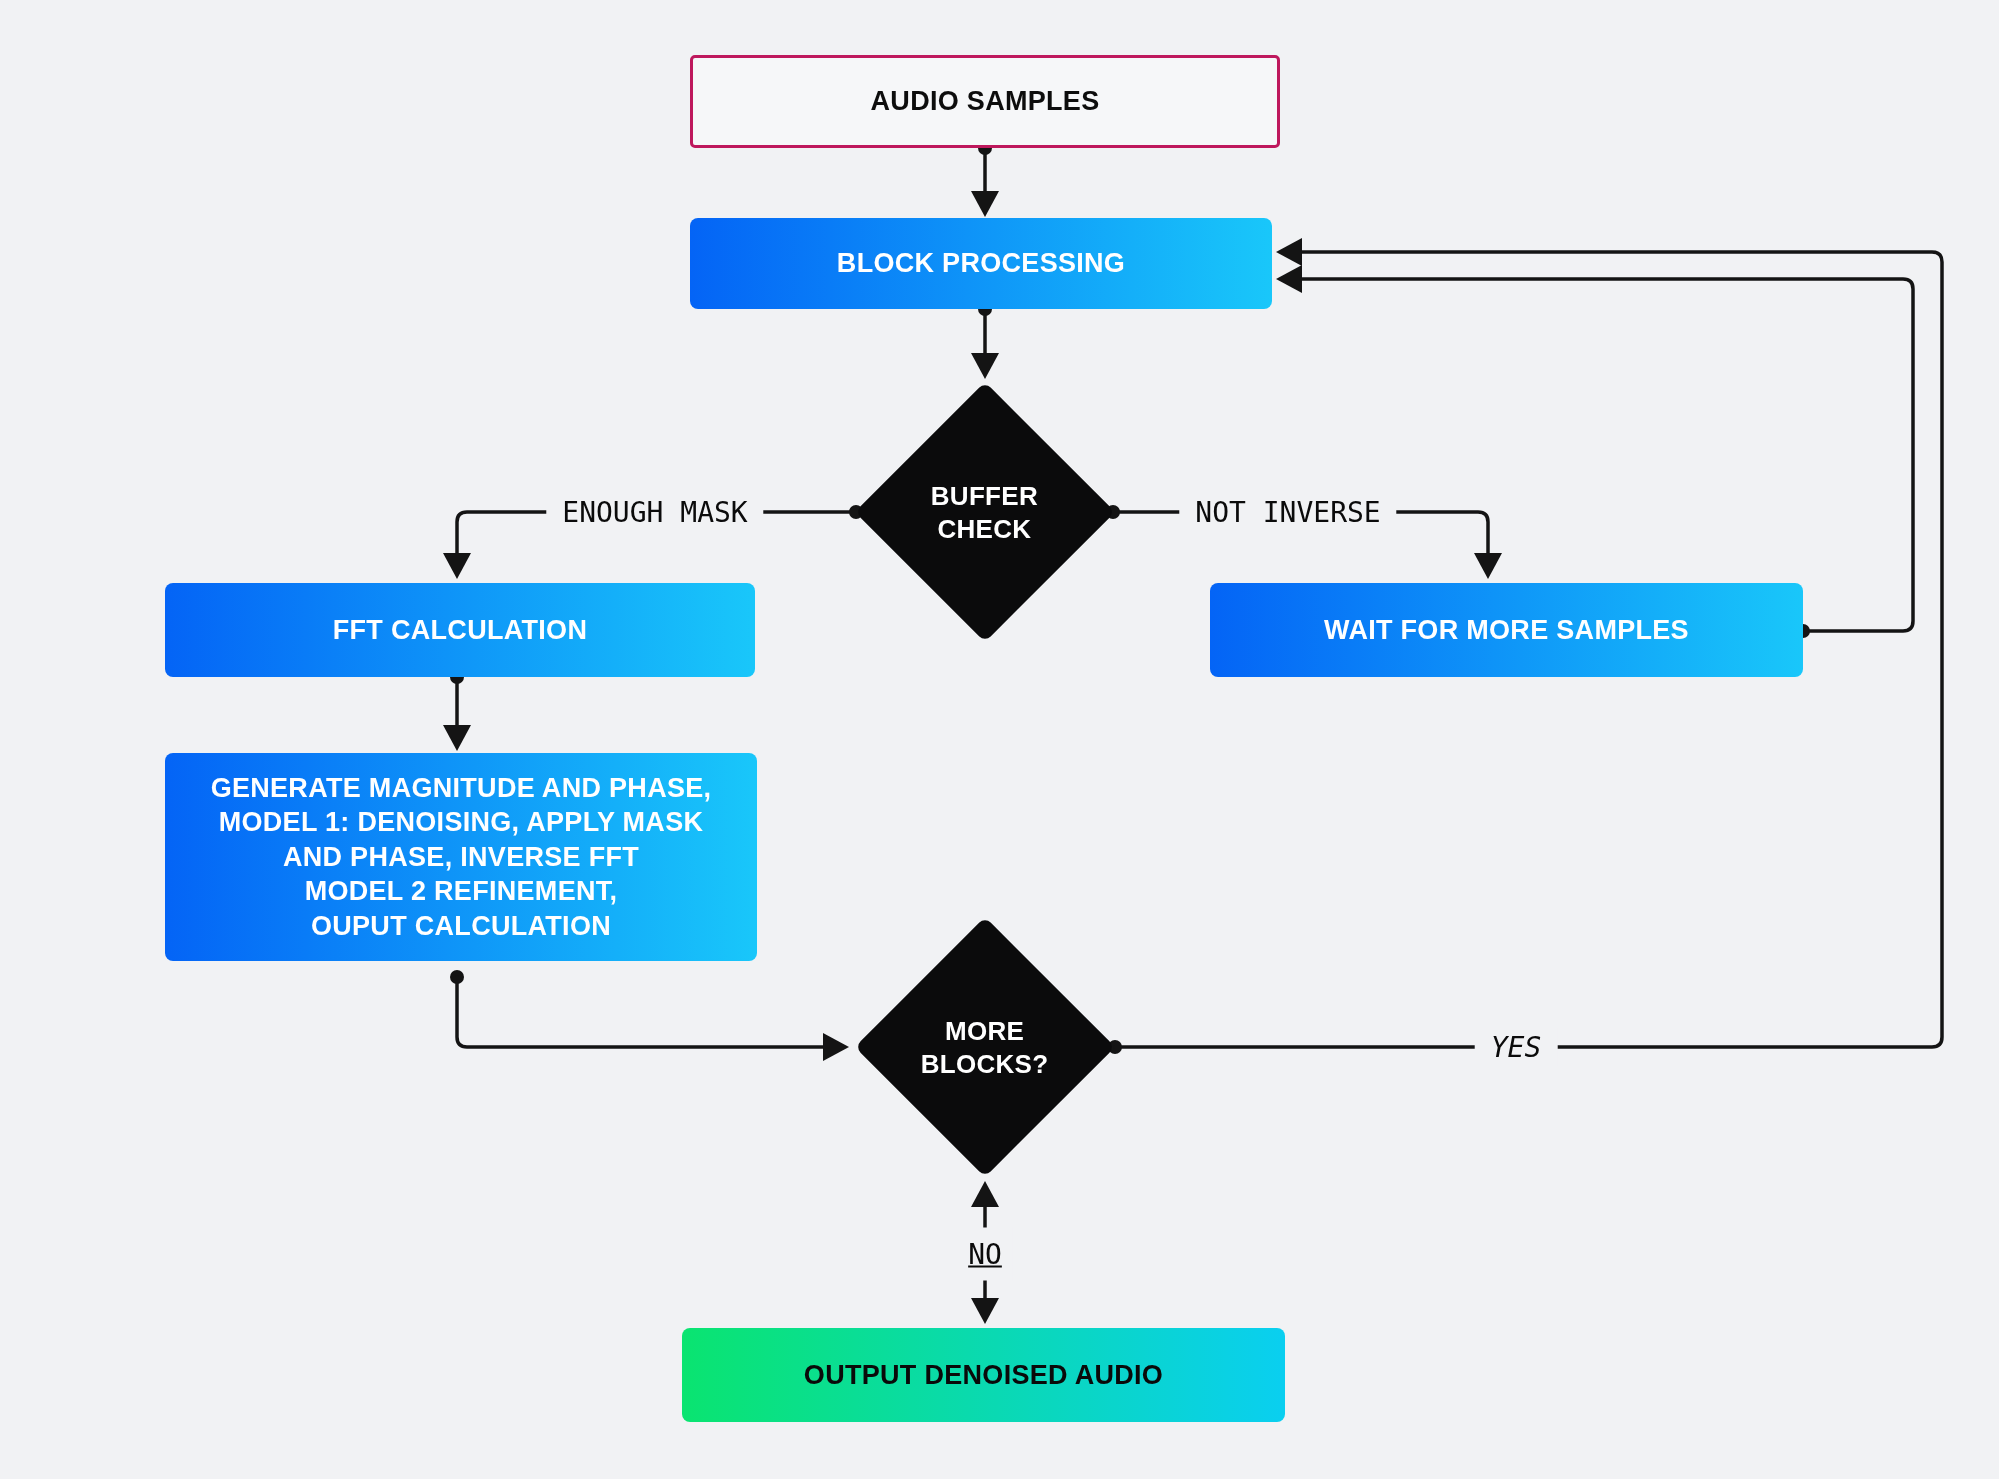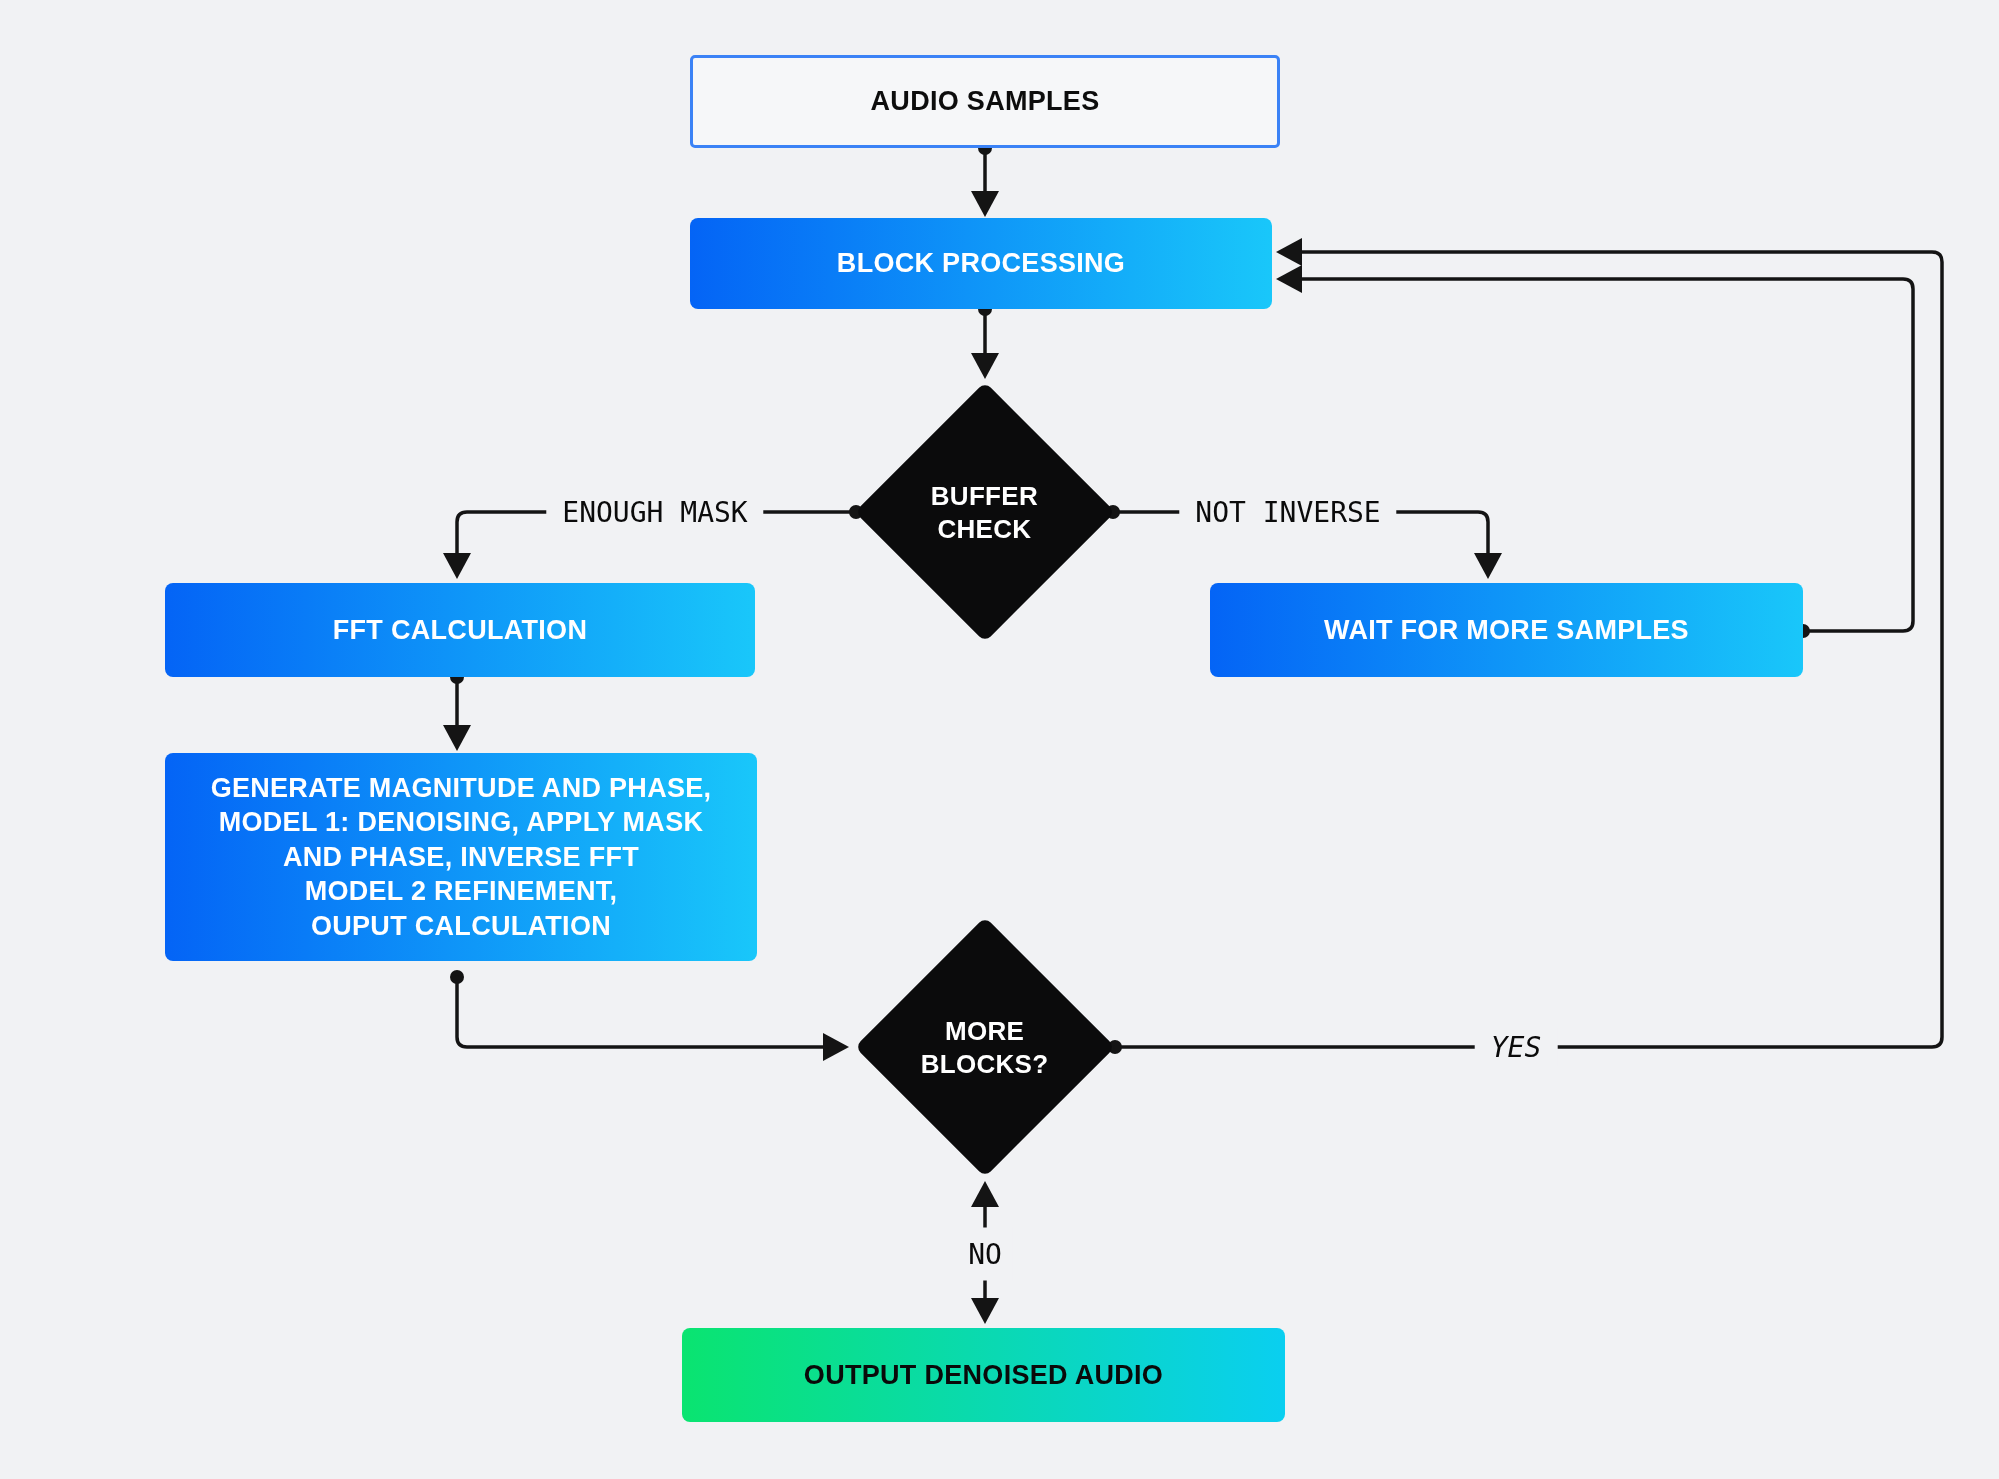--- a/index.html
+++ b/index.html
@@ -25,7 +25,7 @@
     position:absolute;display:flex;align-items:center;justify-content:center;
     text-align:center;font-weight:700;letter-spacing:.3px;box-sizing:border-box;
   }
-  .start-node{background:#F6F7F9;border:3px solid #3b82f6;border-radius:5px;color:var(--ink);font-size:27px;}
+  .start-node{background:#F6F7F9;border:3px solid #be185d;border-radius:5px;color:var(--ink);font-size:27px;}
   .blue-node{background:linear-gradient(90deg,var(--blue-a),var(--blue-b));color:#ffffff;border-radius:8px;font-size:27px;}
   .green-node{background:linear-gradient(90deg,var(--green-a),var(--green-b));color:#0A0A0A;border-radius:8px;font-size:27px;}
   .multiline{white-space:pre-line;line-height:1.28;}

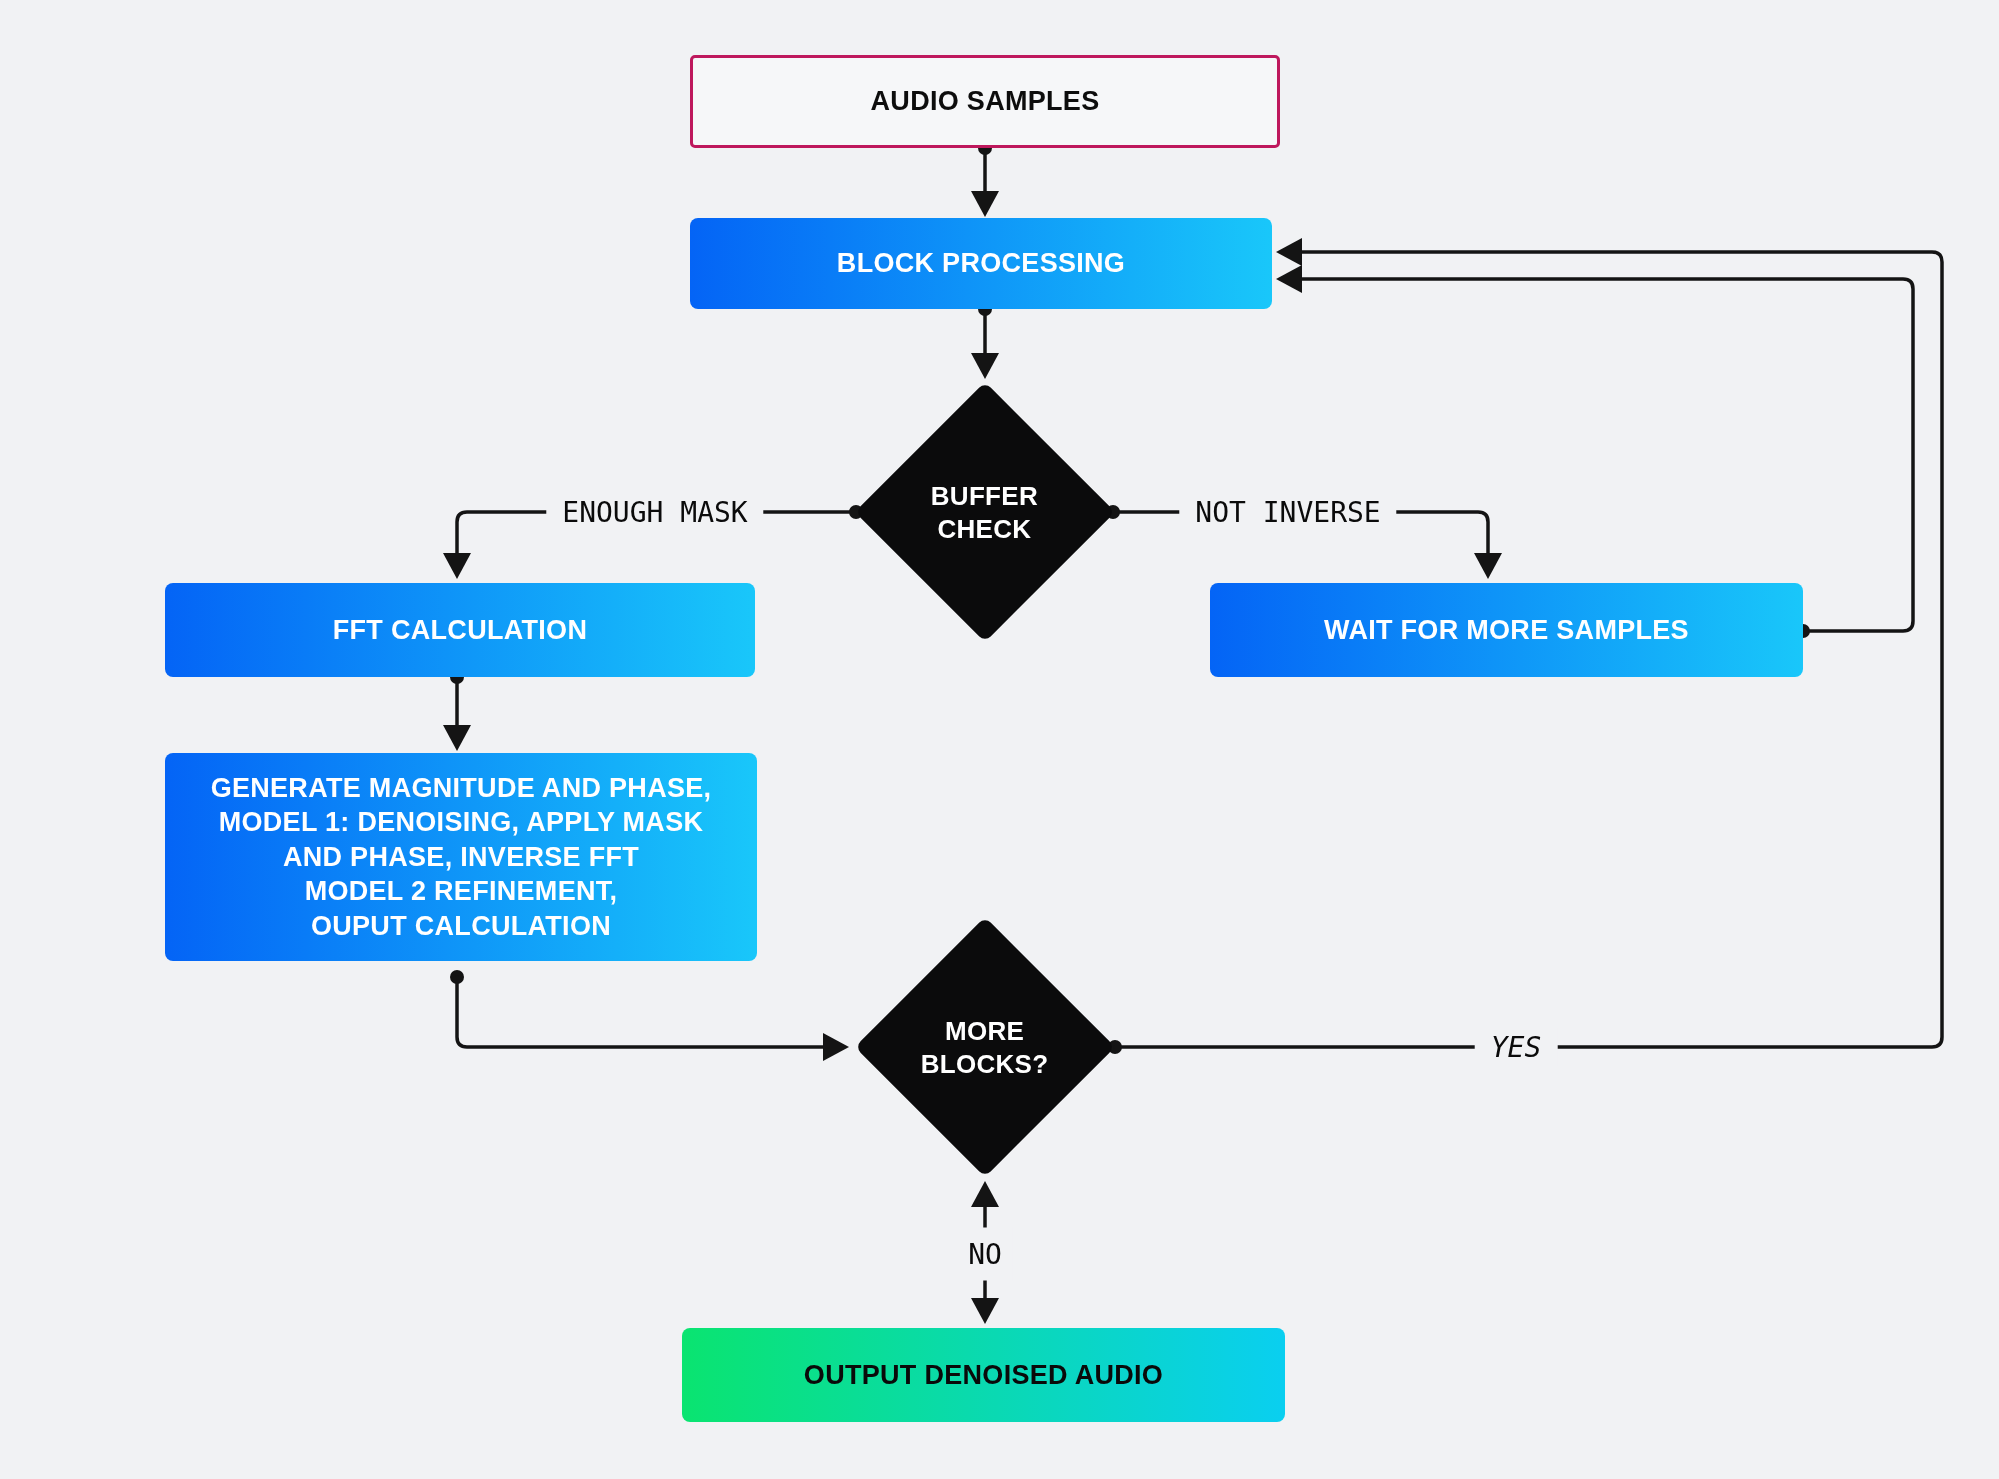--- a/index.html
+++ b/index.html
@@ -43,7 +43,7 @@
     font-family:"DejaVu Sans Mono",monospace;font-size:28px;color:#0B0B0B;
     background:var(--bg);padding:2px 16px;white-space:nowrap;
   }
-  .edge-label.vertical{padding:10px 10px;}
+  .edge-label.vertical{padding:10px 10px;text-decoration:underline;}
 </style>
 </head>
 <body>

